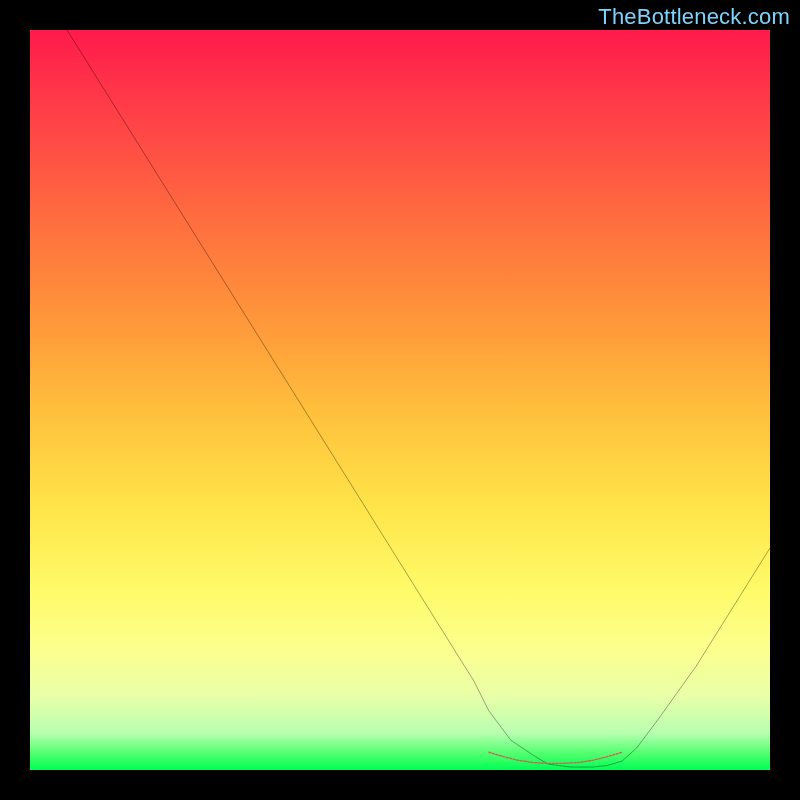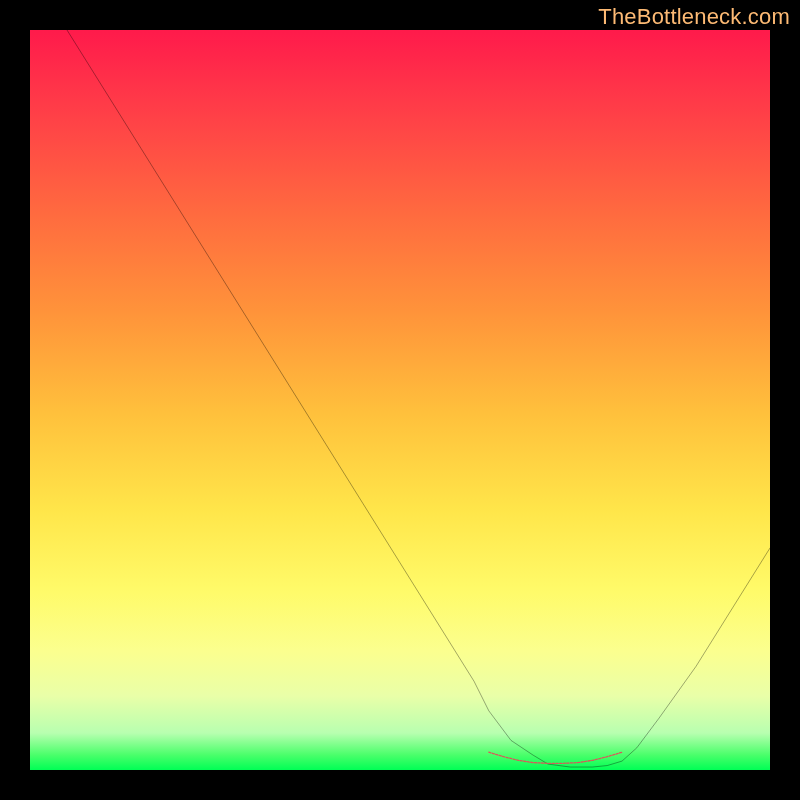--- a/index.html
+++ b/index.html
@@ -21,7 +21,7 @@
     position: absolute;
     top: 4px;
     right: 10px;
-    color: #fdba74;
+    color: #7dd3fc;
     font-size: 22px;
     font-weight: 500;
     letter-spacing: 0.2px;

